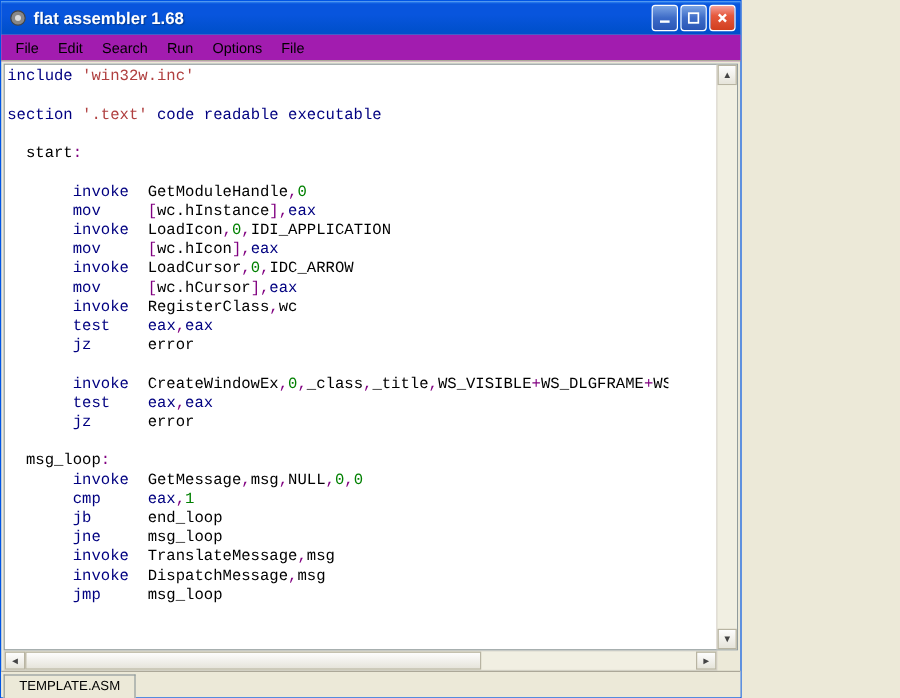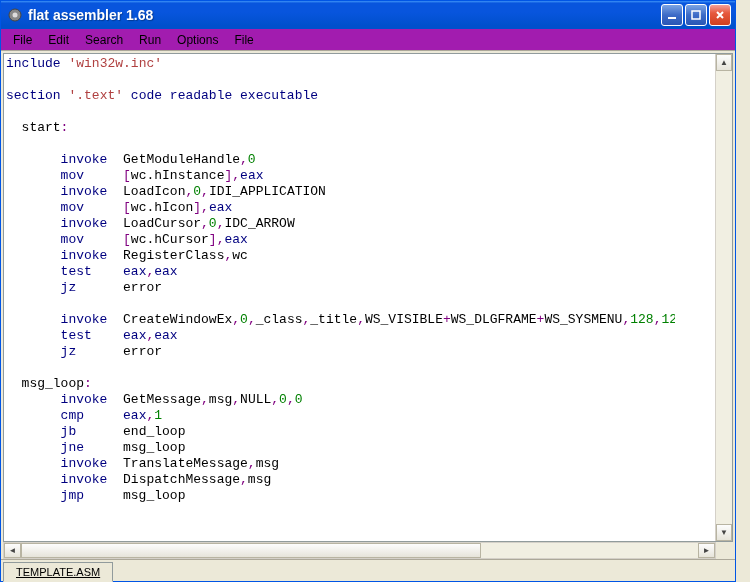--- a/index.html
+++ b/index.html
@@ -12,7 +12,7 @@
     overflow: hidden;
   }
   .window {
-    width: 736px;
+    width: 618px;
     height: 582px;
     border: 1px solid #0055e5;
     display: flex;

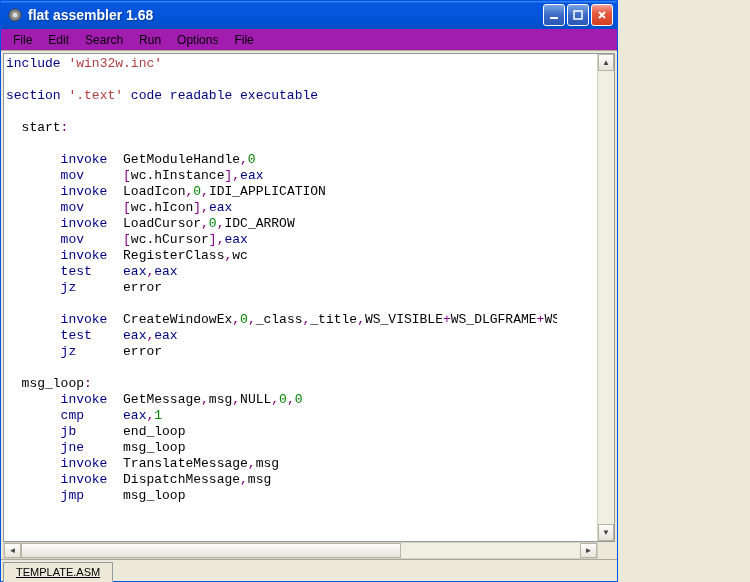--- a/index.html
+++ b/index.html
@@ -149,7 +149,6 @@
     font-size: 11px;
     position: relative;
     top: 1px;
-    text-decoration: underline;
   }
   .statusbar {
     height: 22px;

